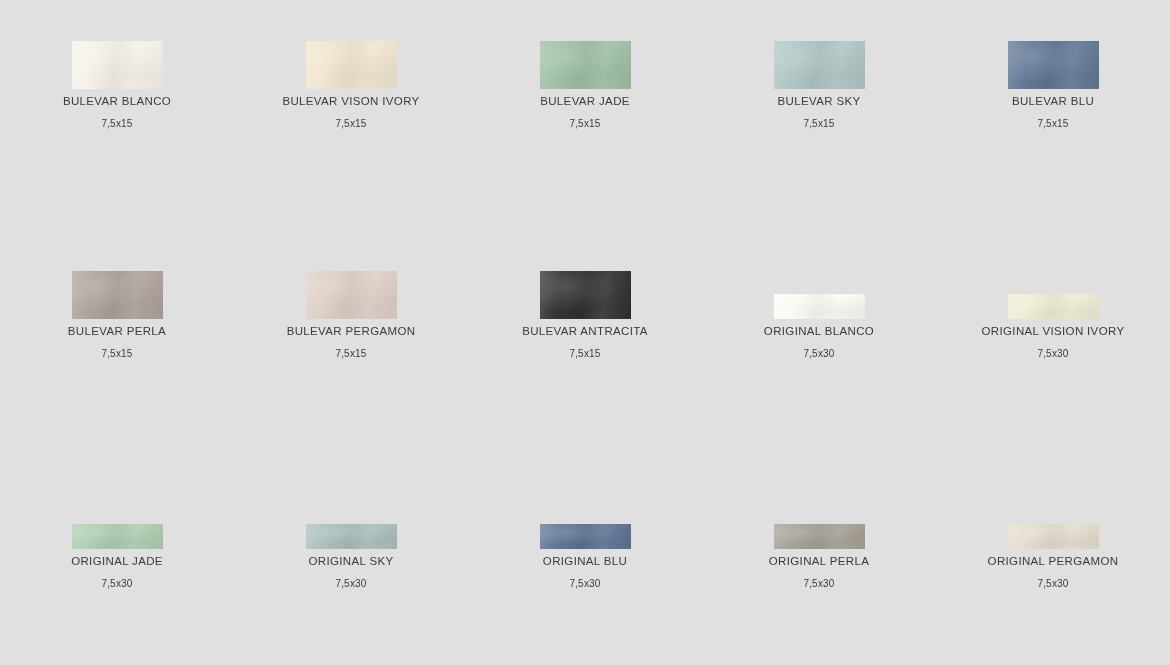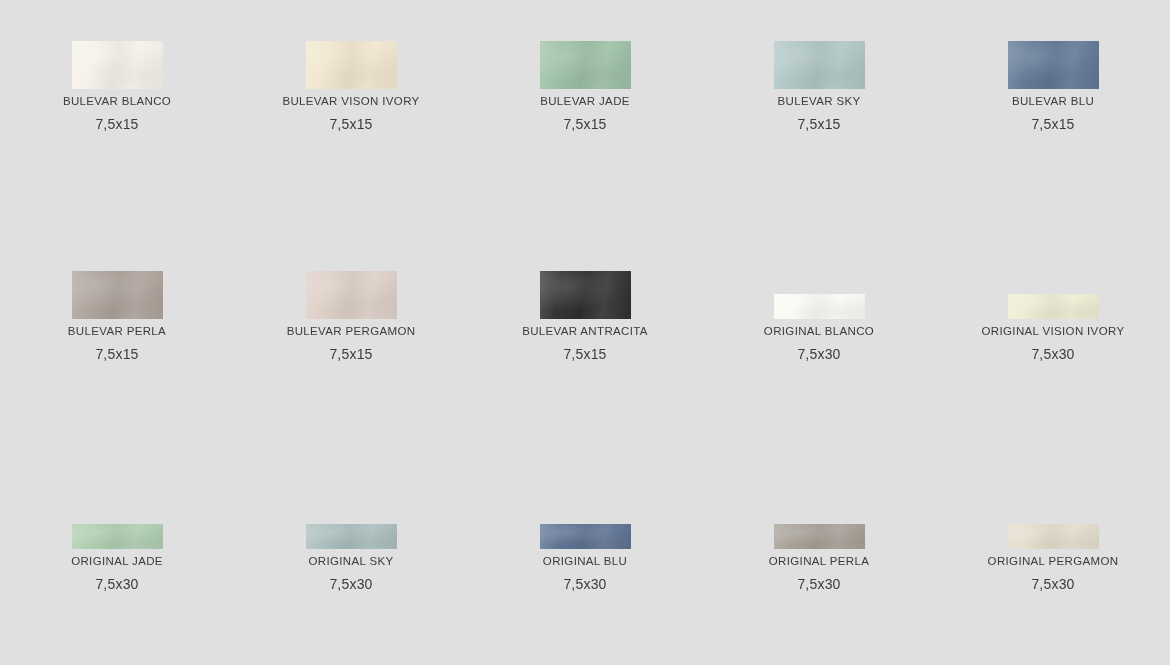--- a/index.html
+++ b/index.html
@@ -100,7 +100,7 @@
 
   .tile-size {
     margin-top: 9px;
-    font-size: 14px;
+    font-size: 10px;
     letter-spacing: 0.2px;
     color: #3b3b3c;
     white-space: nowrap;

